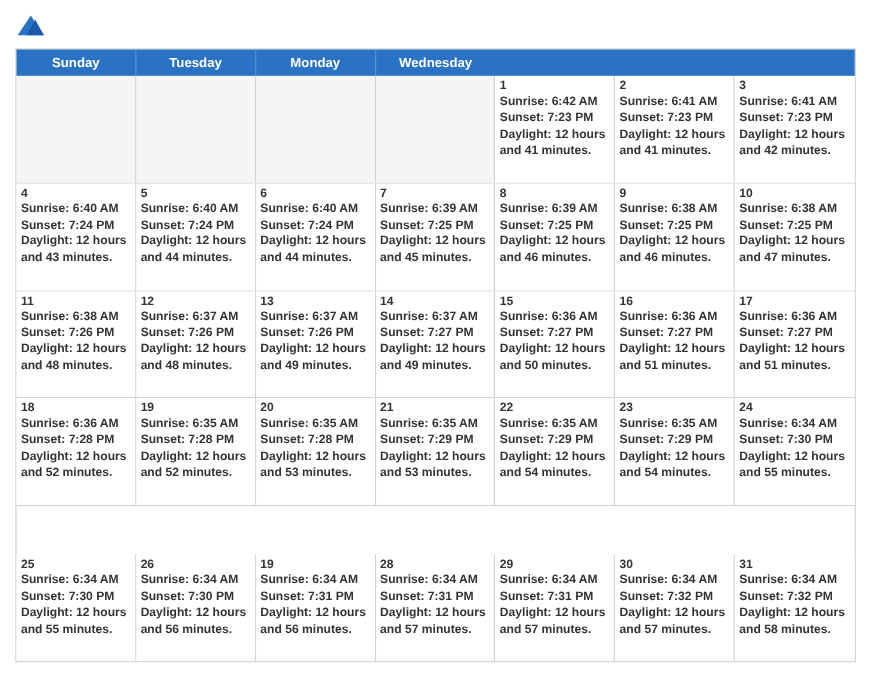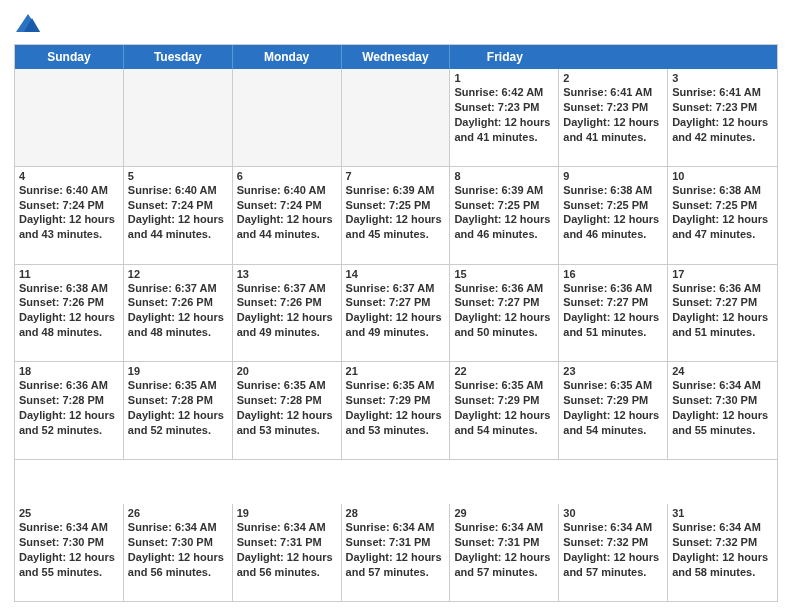--- a/index.html
+++ b/index.html
@@ -152,7 +152,6 @@
         <div class="cal-header-cell">Tuesday</div>
         <div class="cal-header-cell">Monday</div>
         <div class="cal-header-cell">Wednesday</div>
-        <div class="cal-header-cell">Friday</div>
       </div>
     <div class="cal-body">
     <div class="cal-row">

